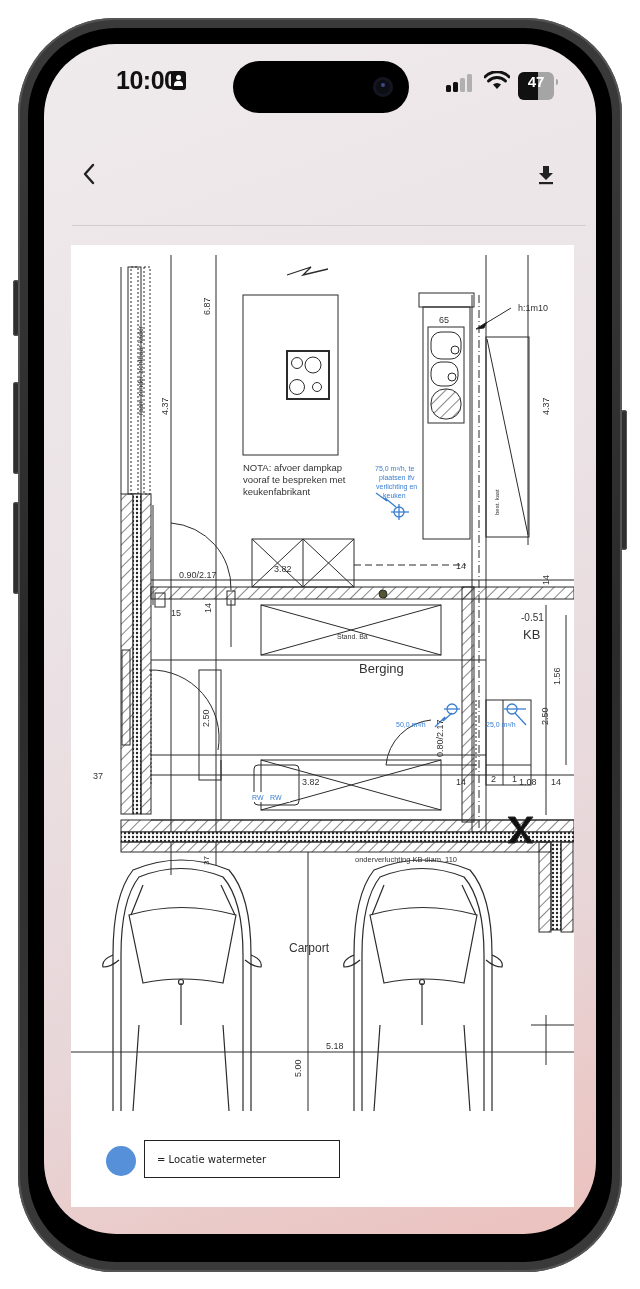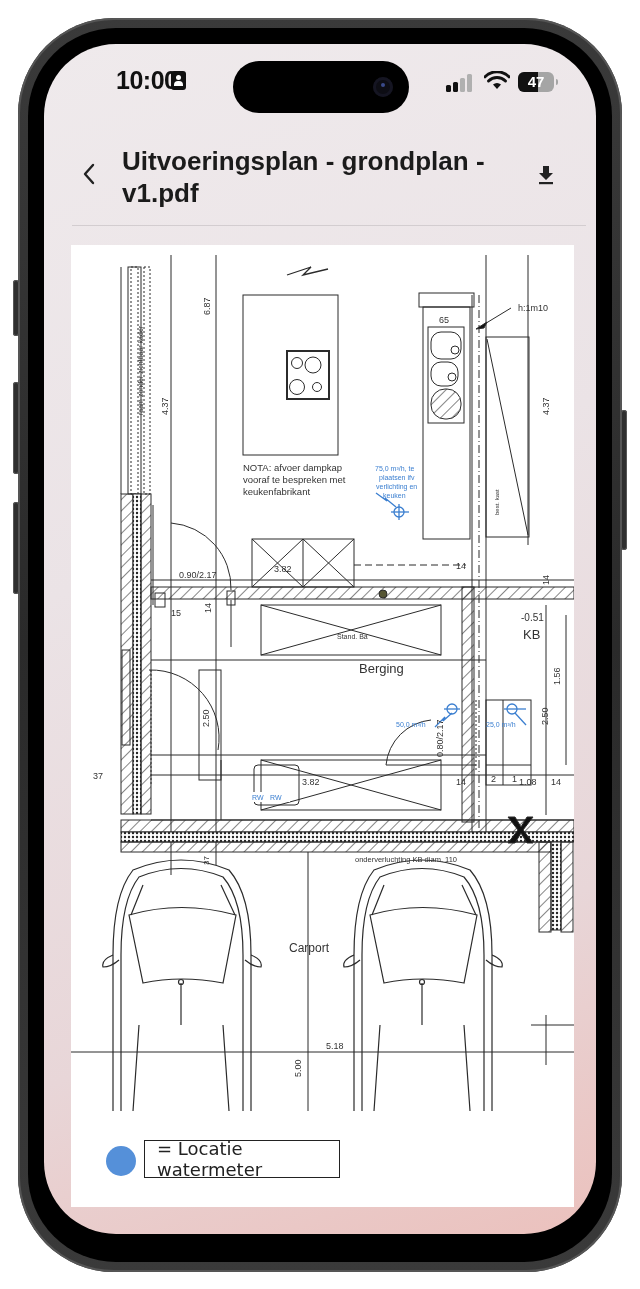--- a/index.html
+++ b/index.html
@@ -19,7 +19,7 @@
   .signal { position:absolute; left:402px; top:30px; width:30px; height:18px; }
   .signal span { position:absolute; bottom:0; width:5px; border-radius:1.5px; }
   .wifi { position:absolute; left:440px; top:27px; }
-  .battery { position:absolute; left:474px; top:28px; width:36px; height:20px; border-radius:6px; background:#a5a5a5; overflow:hidden; }
+  .battery { position:absolute; left:474px; top:28px; width:36px; height:28px; border-radius:6px; background:#a5a5a5; overflow:hidden; }
   .battery .fill { position:absolute; left:0; top:0; height:100%; width:55%; background:#111; }
   .battery .num { position:absolute; left:0; right:0; top:1px; text-align:center; font-size:15px; font-weight:700; color:#fff; }
   .battery-tip { position:absolute; left:512px; top:35px; width:2px; height:6px; border-radius:0 2px 2px 0; background:#a5a5a5; }

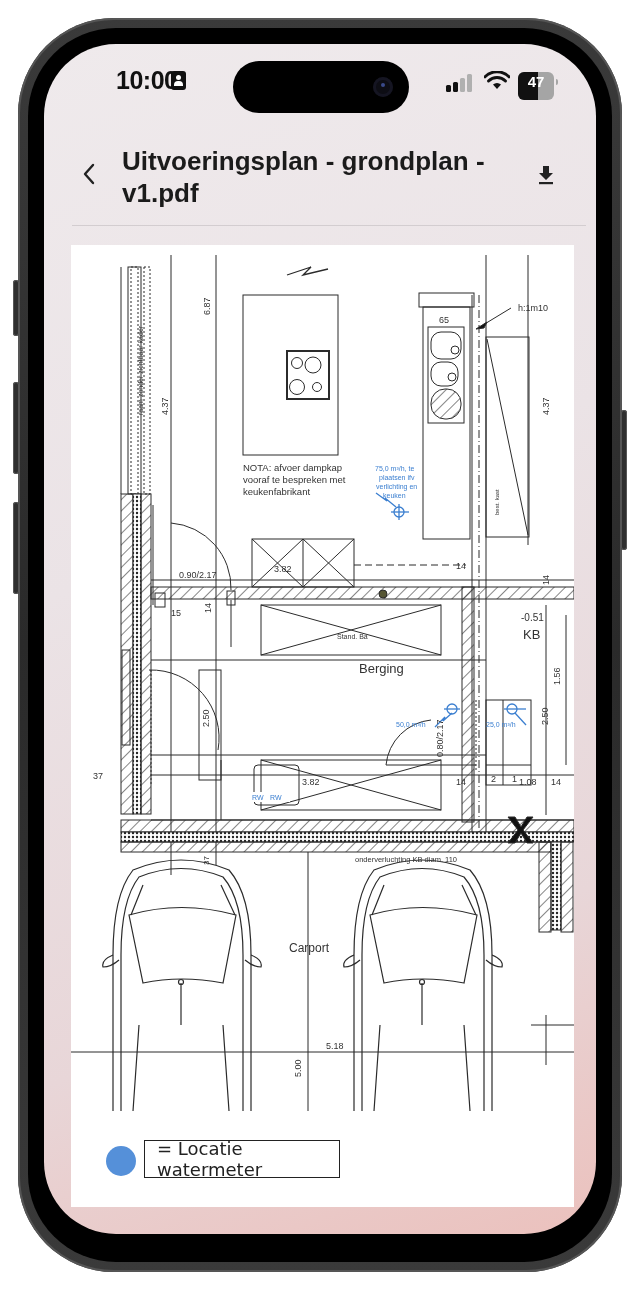--- a/index.html
+++ b/index.html
@@ -75,7 +75,6 @@
         <path d="M12 3 L4 12 L12 21" stroke="#222" stroke-width="2.4" fill="none" stroke-linecap="round" stroke-linejoin="round"></path>
       </svg>
     </div>
-    <div class="title">Uitvoeringsplan - grondplan - v1.pdf</div>
     <div class="download-btn">
       <svg width="18" height="20" viewBox="0 0 18 20">
         <path d="M6 1 H12 V8 H16 L9 15 L2 8 H6 Z" fill="#222"></path>

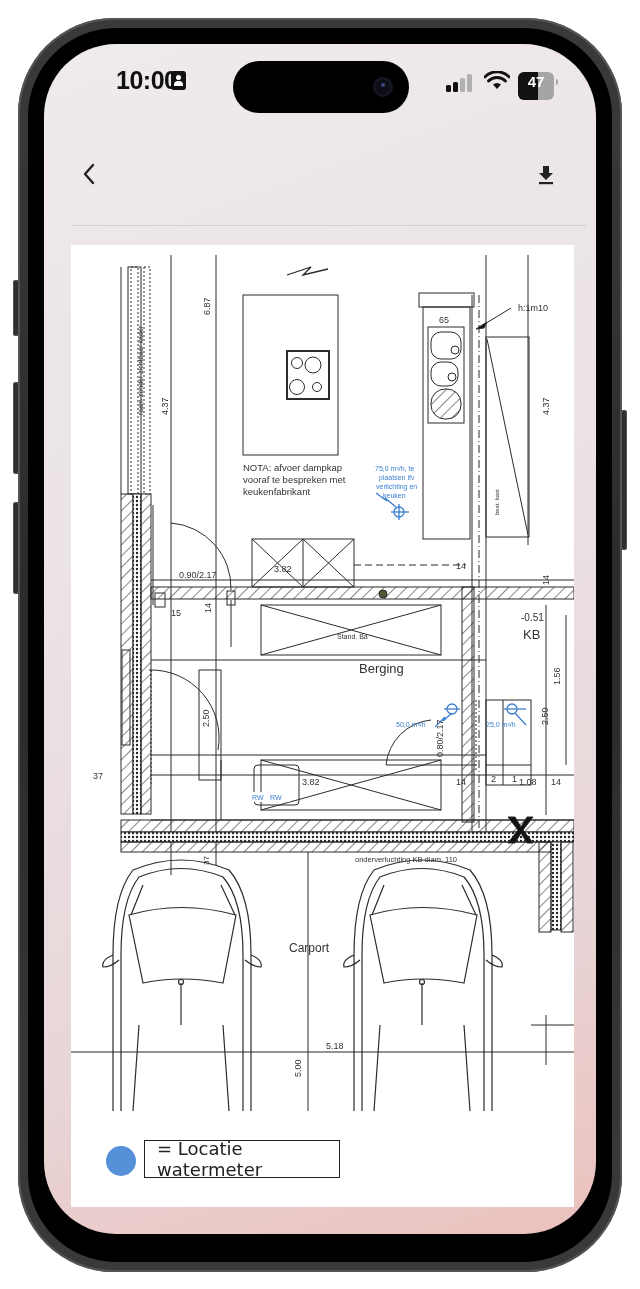--- a/index.html
+++ b/index.html
@@ -32,7 +32,7 @@
   .plan { position:absolute; left:0; top:10px; width:503px; height:856px; overflow:hidden; }
   .legend { position:absolute; left:0; top:885px; width:503px; height:60px; }
   .legend-dot { position:absolute; left:35px; top:16px; width:30px; height:30px; border-radius:50%; background:#5590d9; }
-  .legend-box { position:absolute; left:73px; top:10px; width:196px; height:38px; border:1.5px solid #222; box-sizing:border-box; display:flex; align-items:center; padding-left:12px; font-size:18px; color:#222; font-family:"DejaVu Sans", sans-serif; }
+  .legend-box { position:absolute; left:73px; top:10px; width:196px; height:38px; border:1.5px solid #222; box-sizing:border-box; display:flex; align-items:center; padding-left:12px; font-size:10px; color:#222; font-family:"DejaVu Sans", sans-serif; }
   svg text { font-family:"Liberation Sans", sans-serif; }
 </style>
 </head>

